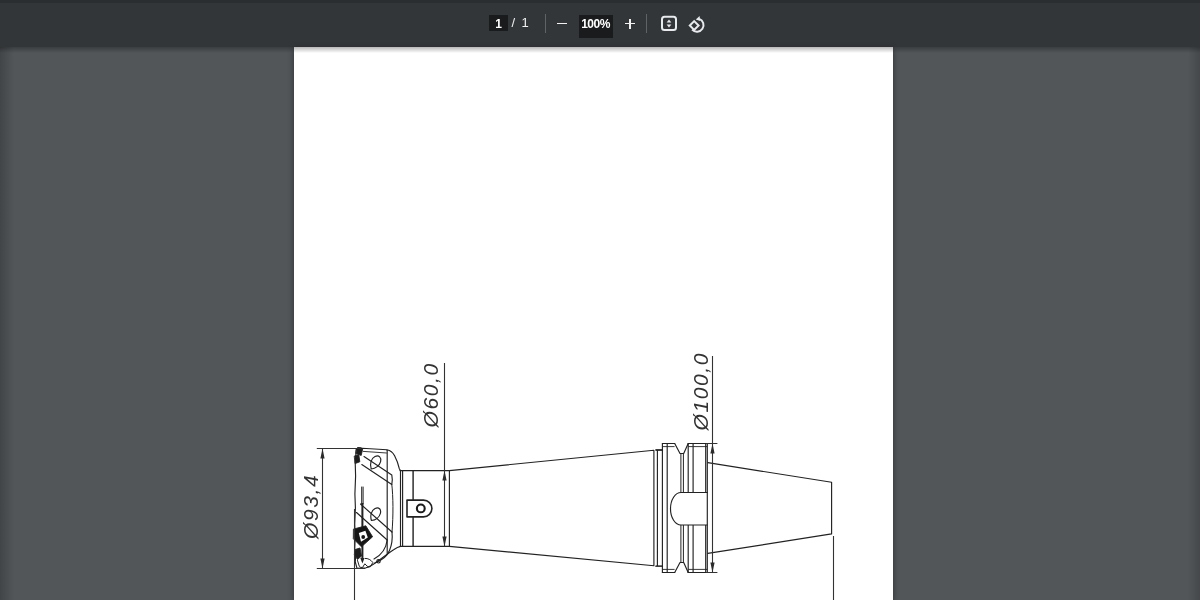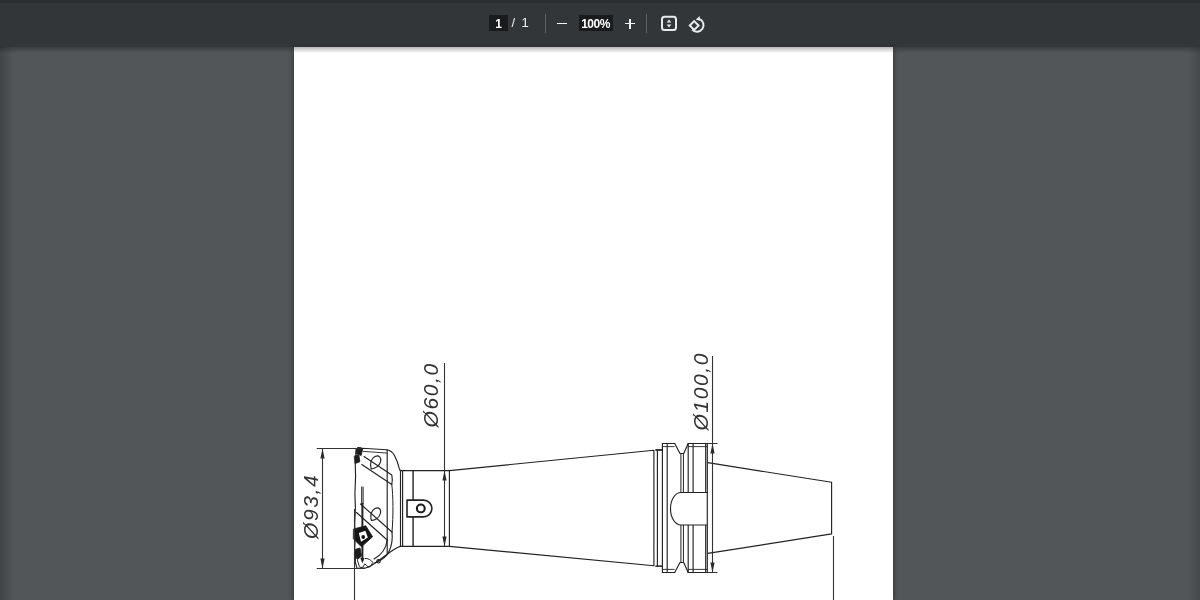--- a/index.html
+++ b/index.html
@@ -15,7 +15,7 @@
   .ttext{position:absolute;top:15px;height:16px;line-height:16px;color:#f1f1f1;font-size:13px;}
   .sep{position:absolute;top:14px;width:1px;height:19px;background:#5f6366;}
   #minus{position:absolute;left:557px;top:22.6px;width:9.6px;height:1.9px;background:#f1f1f1;}
-  #zoombox{left:578.5px;top:15px;width:34px;height:16px;line-height:18px;font-size:12px;letter-spacing:-0.5px;}
+  #zoombox{left:578.5px;top:15px;width:34px;height:23px;line-height:18px;font-size:12px;letter-spacing:-0.5px;}
   #plus_h{position:absolute;left:624.8px;top:22.6px;width:10px;height:1.9px;background:#f1f1f1;}
   #plus_v{position:absolute;left:628.9px;top:18.6px;width:1.9px;height:10px;background:#f1f1f1;}
   #lvig{position:absolute;left:0;top:47px;width:14px;height:553px;

